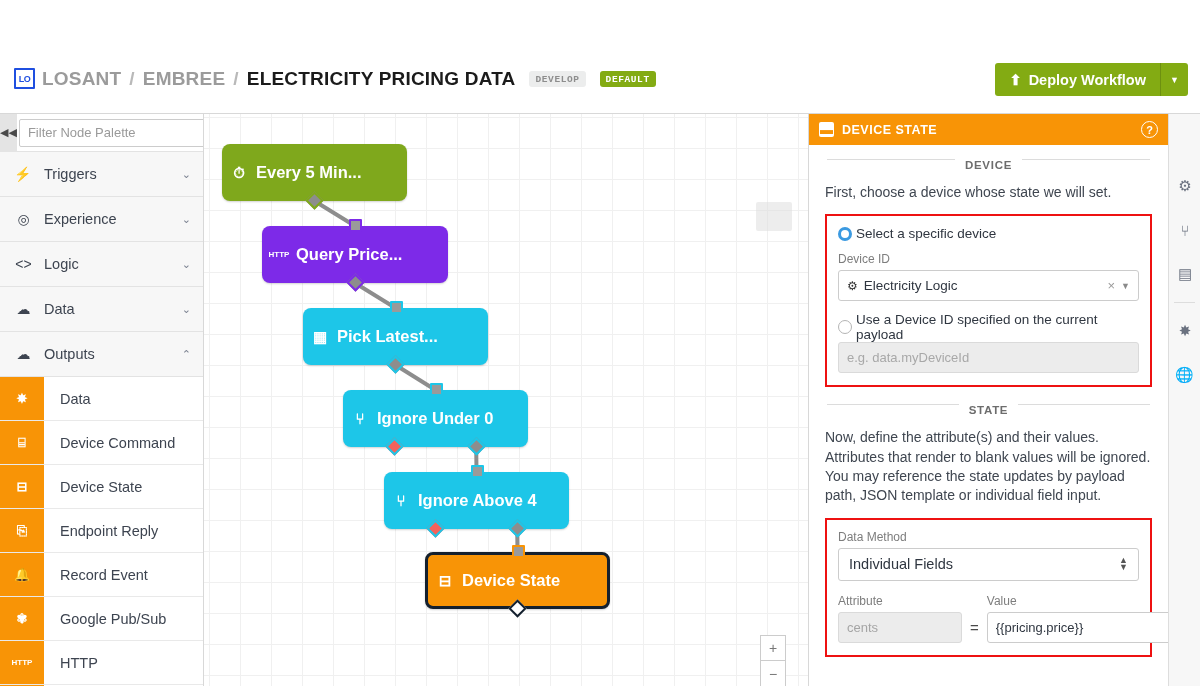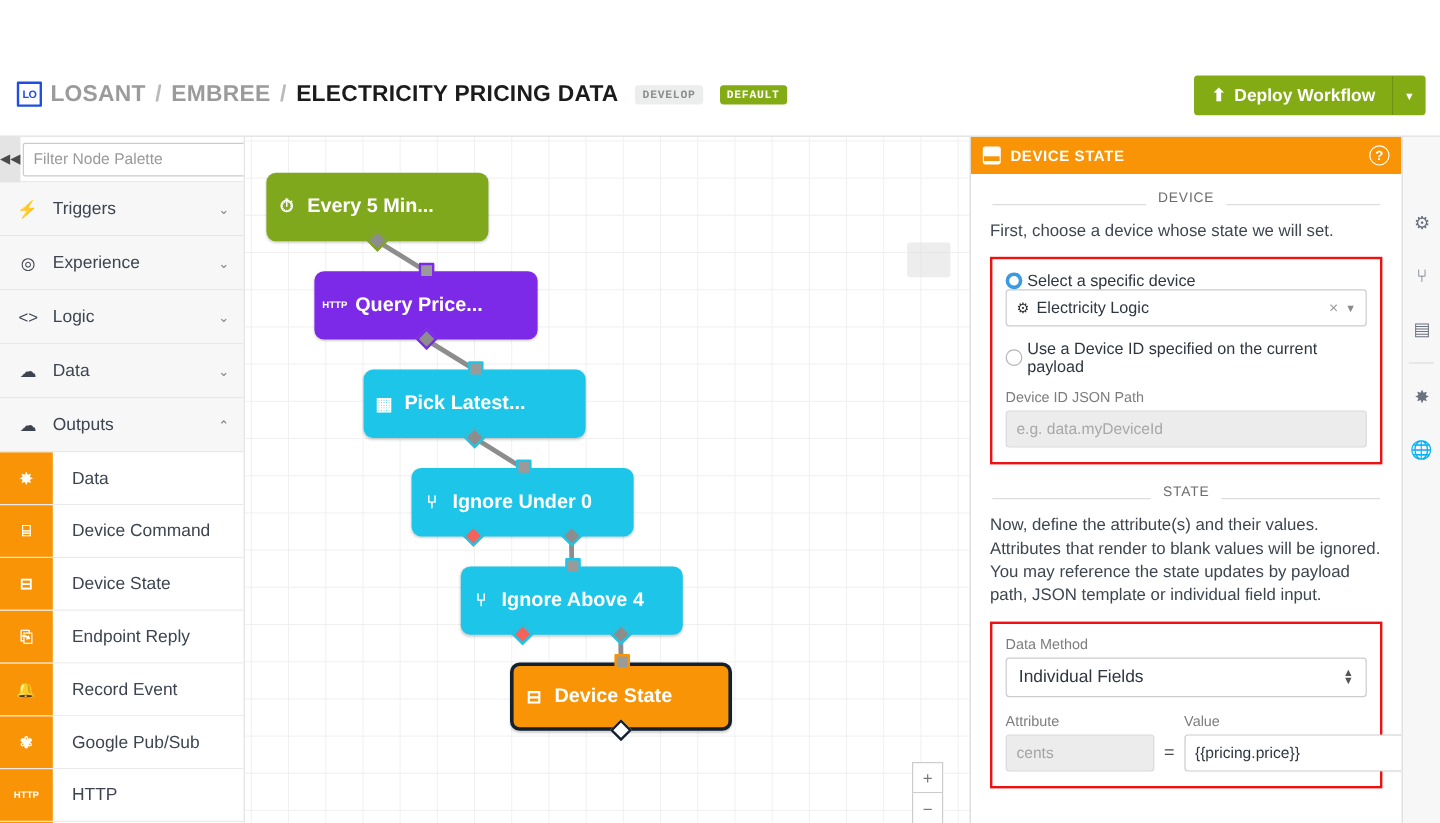--- a/index.html
+++ b/index.html
@@ -173,9 +173,9 @@
   .panel-body { padding: 0 16px; position: relative; }
 
   .section-rule {
-    display: flex; align-items: flex-end; gap: 10px;
+    display: flex; align-items: flex-start; gap: 10px;
     margin: 14px 2px 12px; color: #6d6d6d;
-    font-size: 11.5px; font-weight: normal; letter-spacing: .7px;
+    font-size: 11.5px; font-weight: bold; letter-spacing: .7px;
   }
   .section-rule::before, .section-rule::after {
     content: ""; flex: 1; height: 1px; background: #dcdcdc;

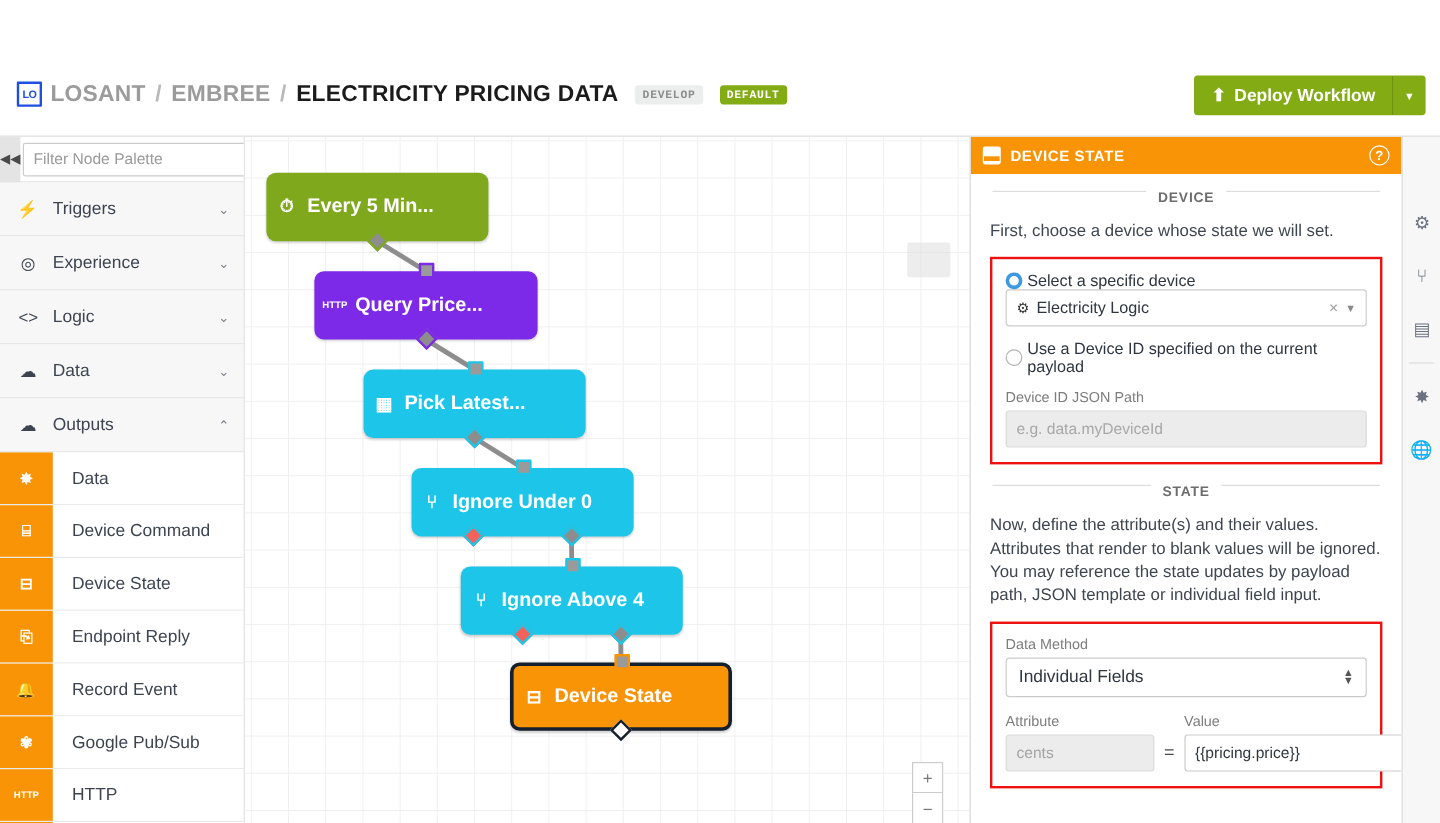--- a/index.html
+++ b/index.html
@@ -403,6 +403,7 @@
           <span class="radio on"></span>
           <span class="radio-label">Select a specific device</span>
         </div>
+        <div class="field-label">Device ID</div>
         <div class="inp">
           <span style="font-size:12px;color:#333;">⚙</span>
           <span style="flex:1;">Electricity Logic</span>

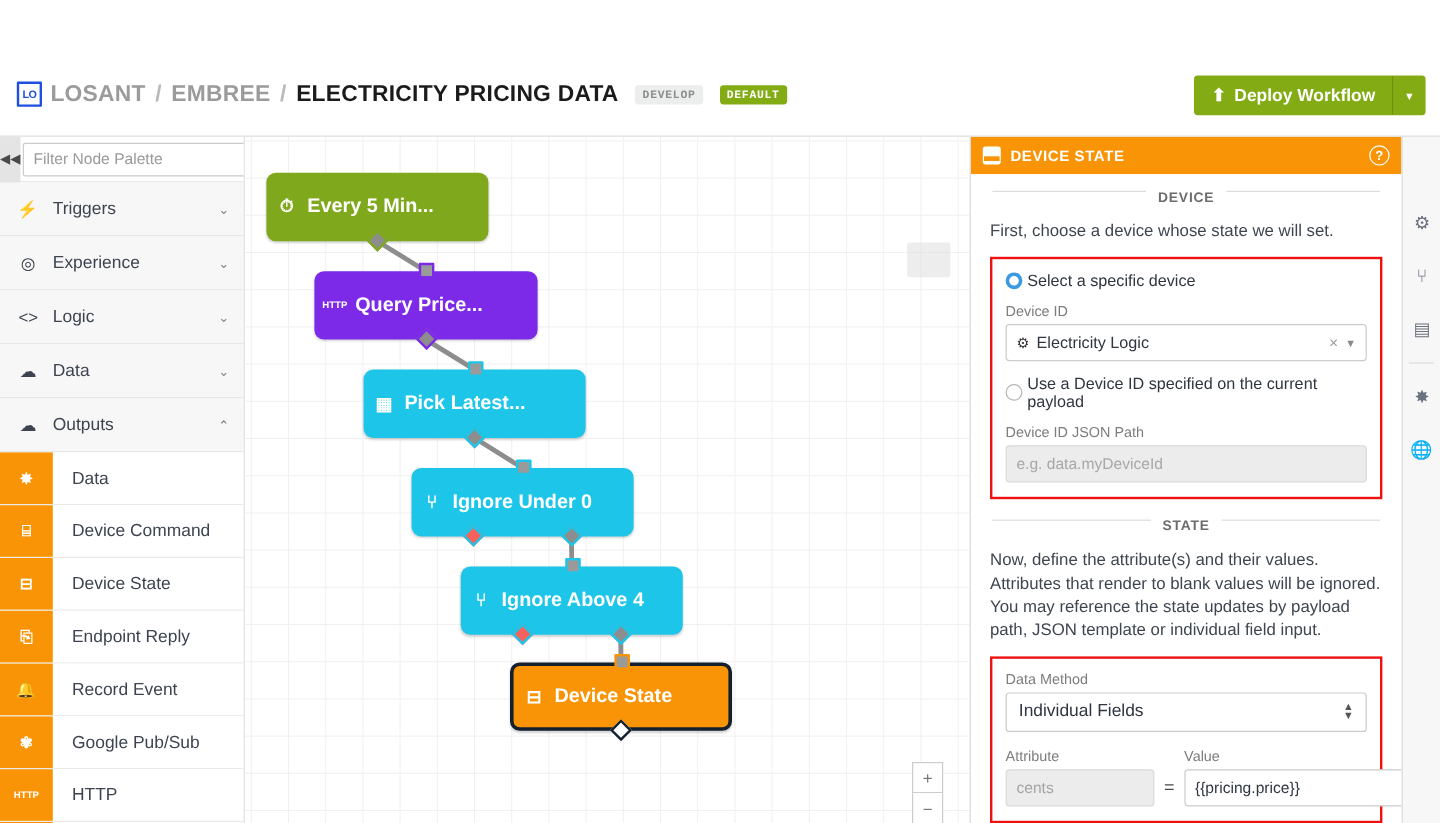--- a/index.html
+++ b/index.html
@@ -414,7 +414,6 @@
           <span class="radio"></span>
           <span class="radio-label">Use a Device ID specified on the current payload</span>
         </div>
-        <div class="field-label">Device ID JSON Path</div>
         <div class="inp disabled">
           <input type="text" disabled="" placeholder="e.g. data.myDeviceId" style="">
         </div>

